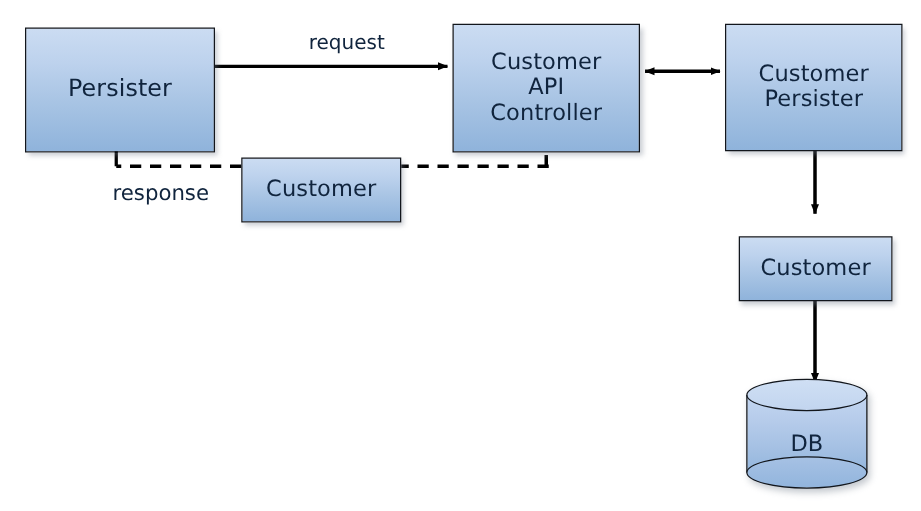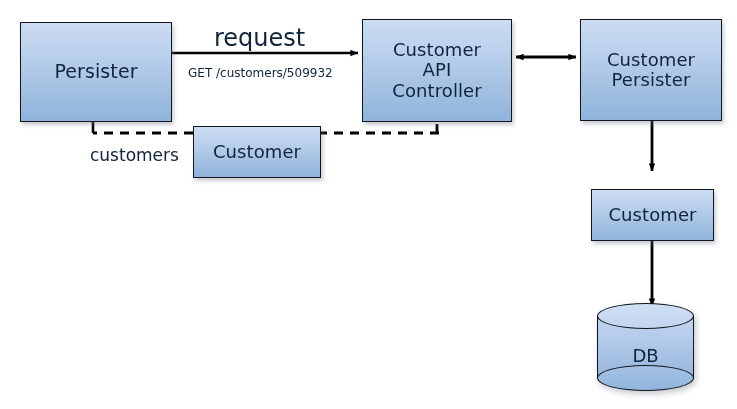--- a/index.html
+++ b/index.html
@@ -111,7 +111,7 @@
     white-space: nowrap;
     z-index: 4;
   }
-  #label-request   { left: 214px; top: 24px;  font-size: 24px; text-align: right; }
+  #label-request   { left: 247px; top: 24px;  font-size: 16px; text-align: right; }
   #label-get       { left: 188px; top: 66px;  font-size: 12px; }
   #label-response  { left: 90px;  top: 145px; font-size: 17px; }
 </style>

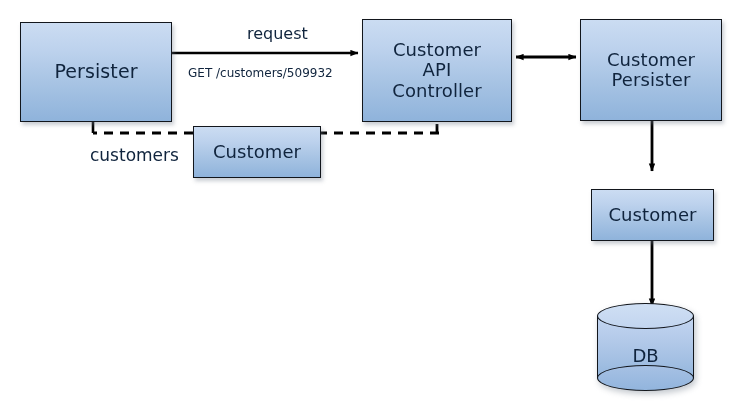--- a/index.html
+++ b/index.html
@@ -177,7 +177,6 @@
 
   <div class="edge-label" id="label-request">request</div>
 
-  <div class="edge-label" id="label-get">GET /customers/509932</div>
 
   <div class="edge-label" id="label-response">customers</div>
 

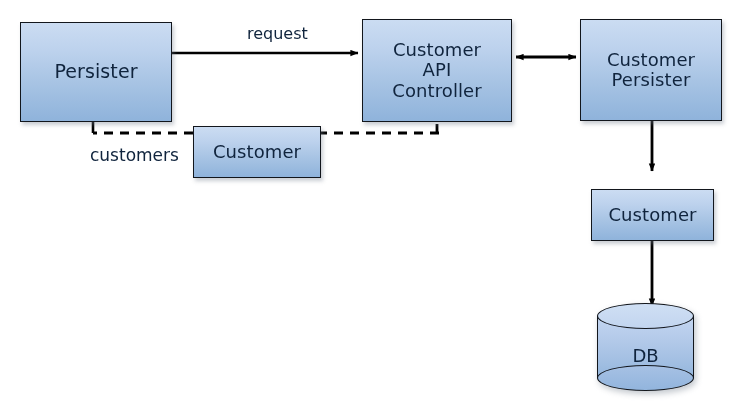--- a/index.html
+++ b/index.html
@@ -178,7 +178,7 @@
   <div class="edge-label" id="label-request">request</div>
 
 
-  <div class="edge-label" id="label-response">customers</div>
+  <div class="edge-label" id="label-response">response</div>
 
 </div>
 

